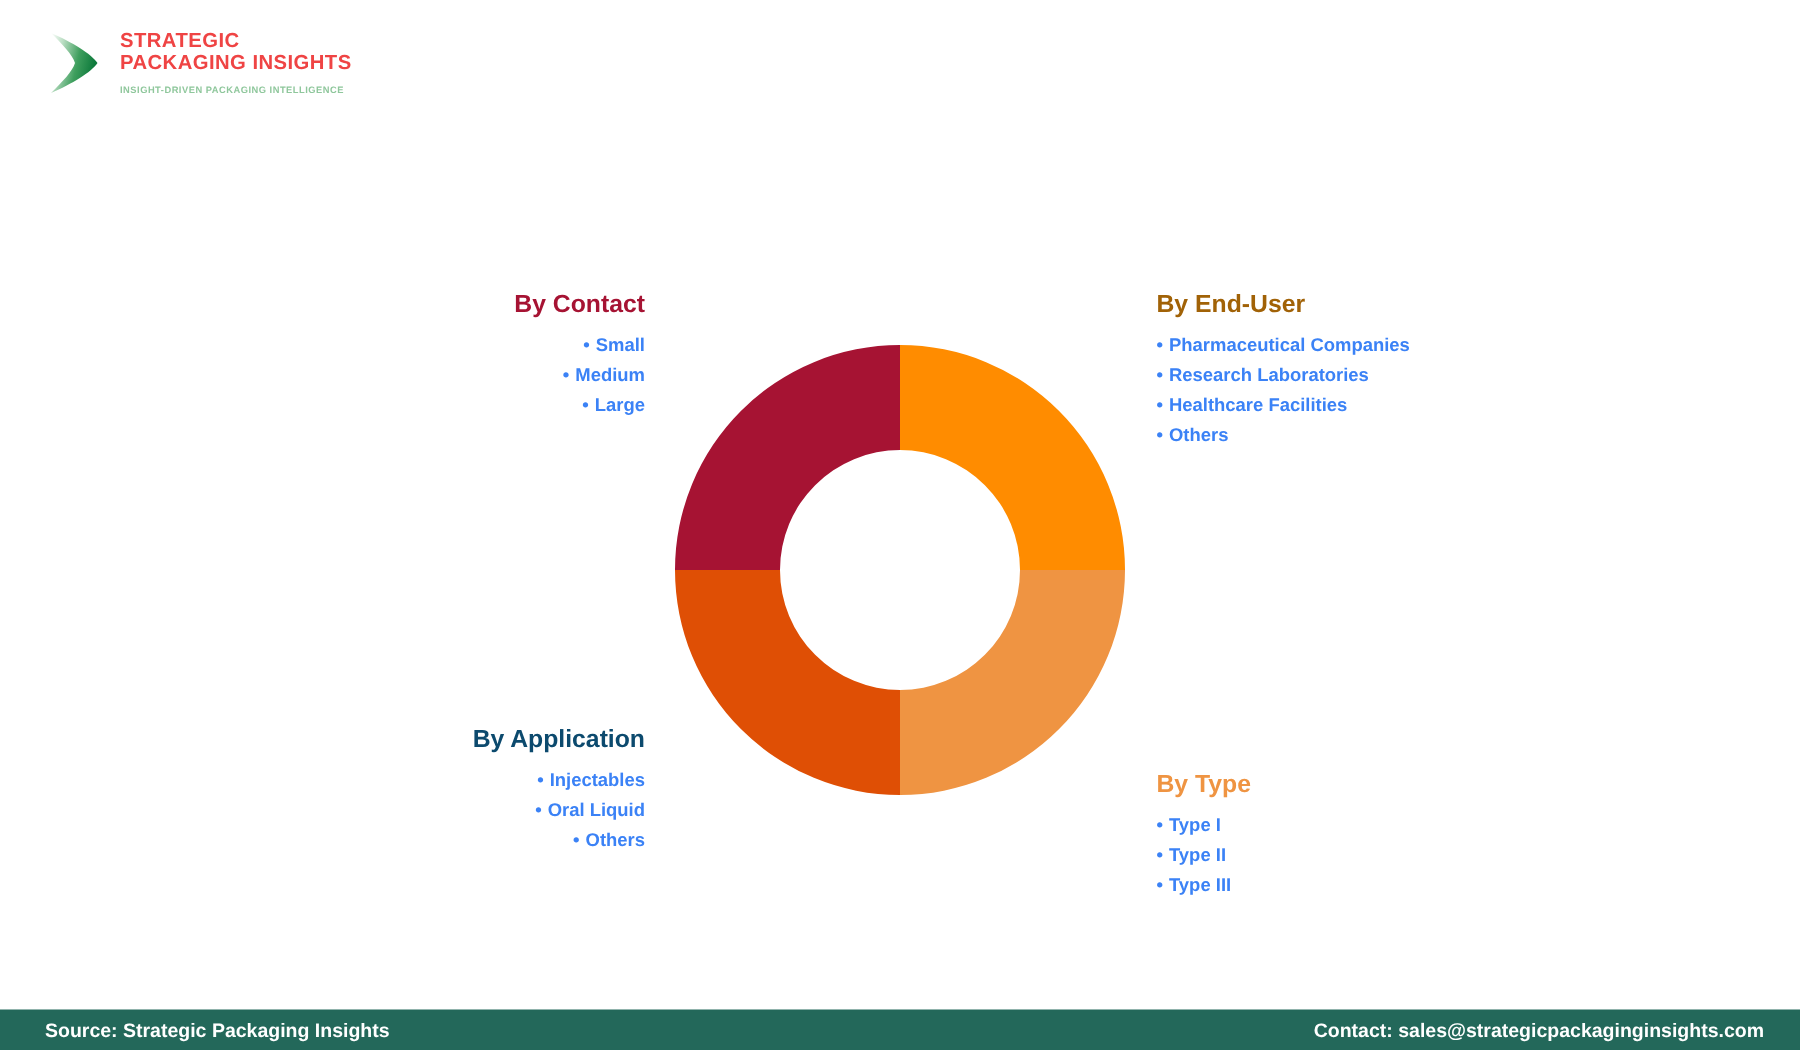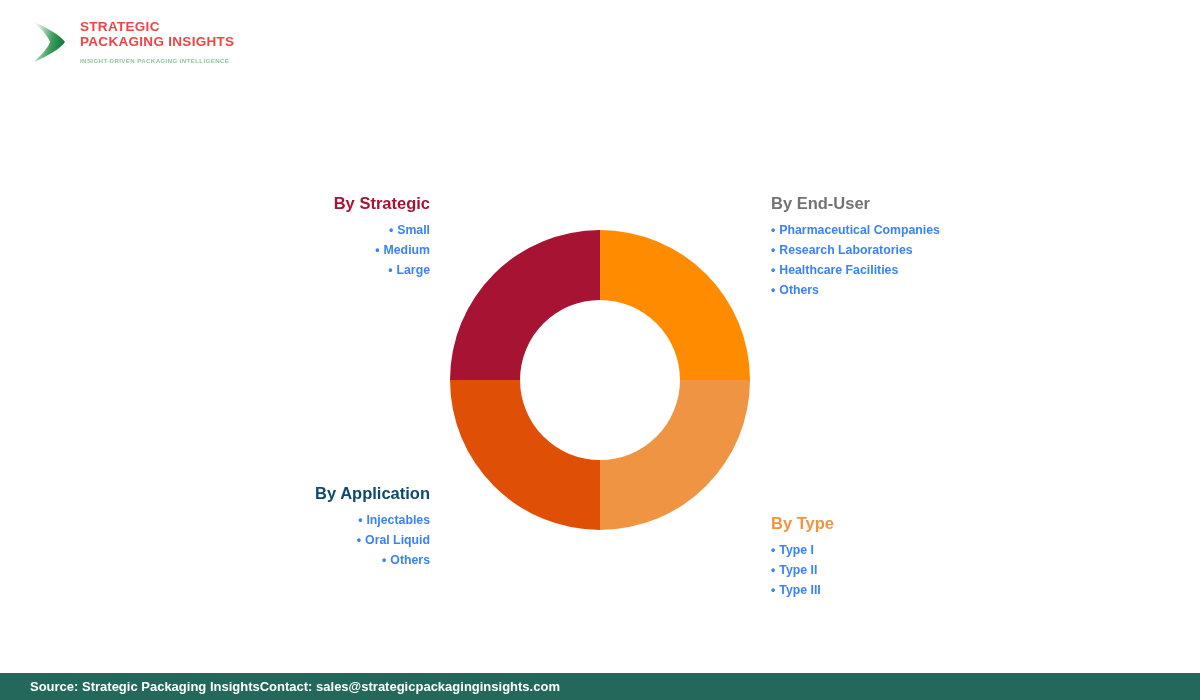--- a/index.html
+++ b/index.html
@@ -113,7 +113,7 @@
   </div>
 
   <div class="seg left" id="seg-capacity">
-    <h3 style="color:#A61333">By Strategic</h3>
+    <h3 style="color:#A61333">By Contact</h3>
     <ul>
       <li><span class="bullet">•</span><span>Small</span></li>
       <li><span class="bullet">•</span><span>Medium</span></li>

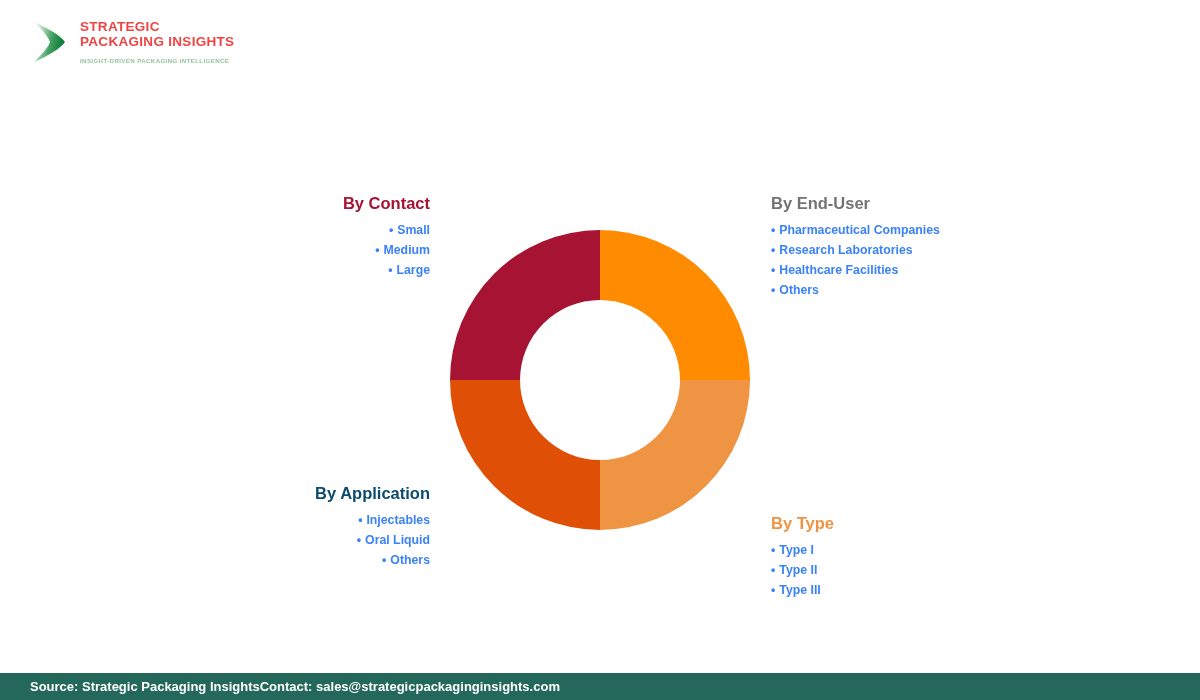--- a/index.html
+++ b/index.html
@@ -122,7 +122,7 @@
   </div>
 
   <div class="seg right" id="seg-enduser">
-    <h3 style="color:#737373">By End-User</h3>
+    <h3 style="color:#a16207">By End-User</h3>
     <ul>
       <li><span class="bullet">•</span><span>Pharmaceutical Companies</span></li>
       <li><span class="bullet">•</span><span>Research Laboratories</span></li>

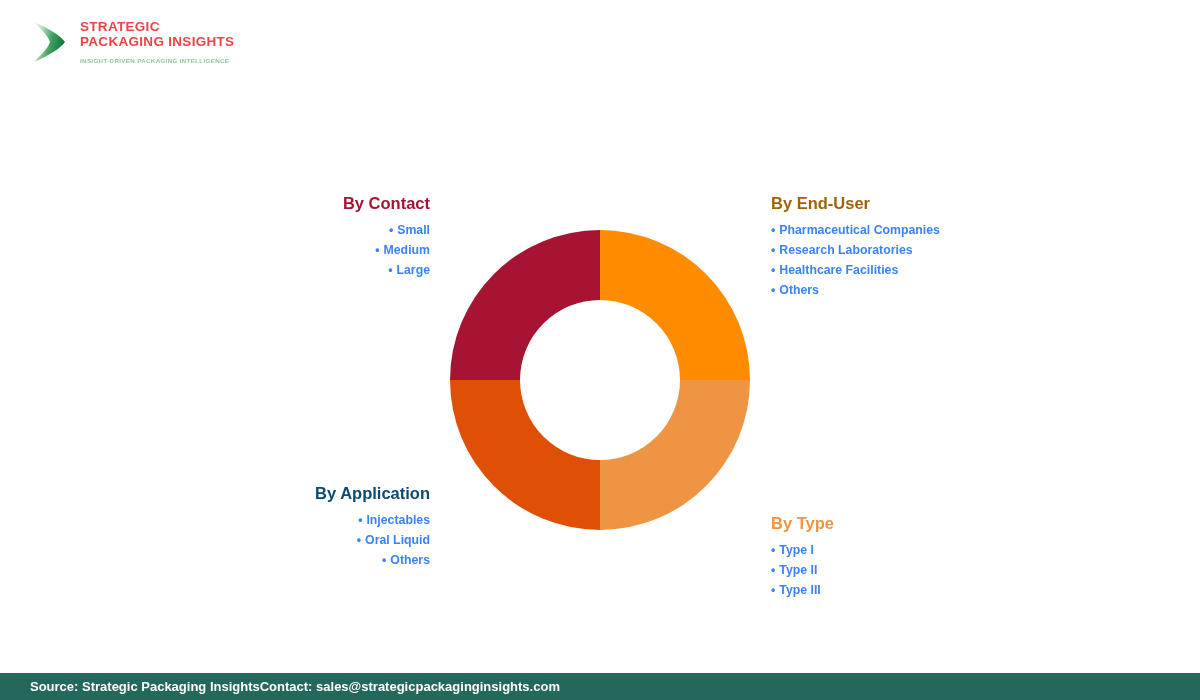--- a/index.html
+++ b/index.html
@@ -64,7 +64,7 @@
   .footer {
     position:absolute; left:0; bottom:0; width:1200px; height:27px;
     background:#23685a; color:#ffffff;
-    display:flex; align-items:center; justify-content:flex-start;
+    display:flex; align-items:center; justify-content:space-between;
   }
   .footer div {
     font-size:13px; font-weight:bold; white-space:nowrap;

